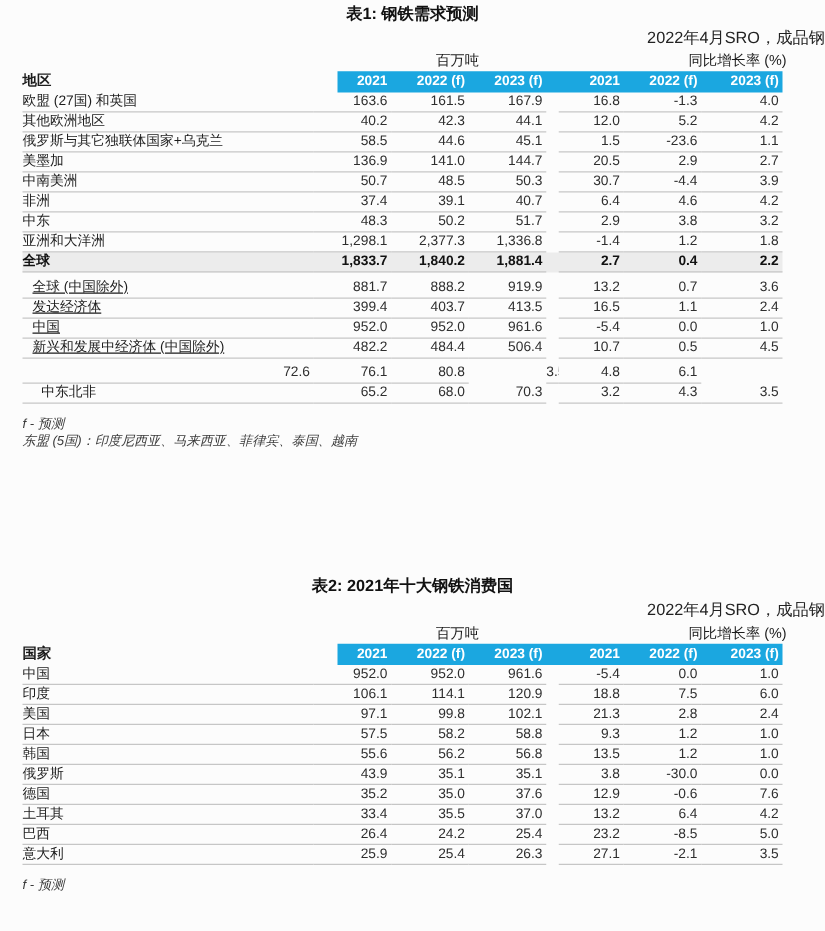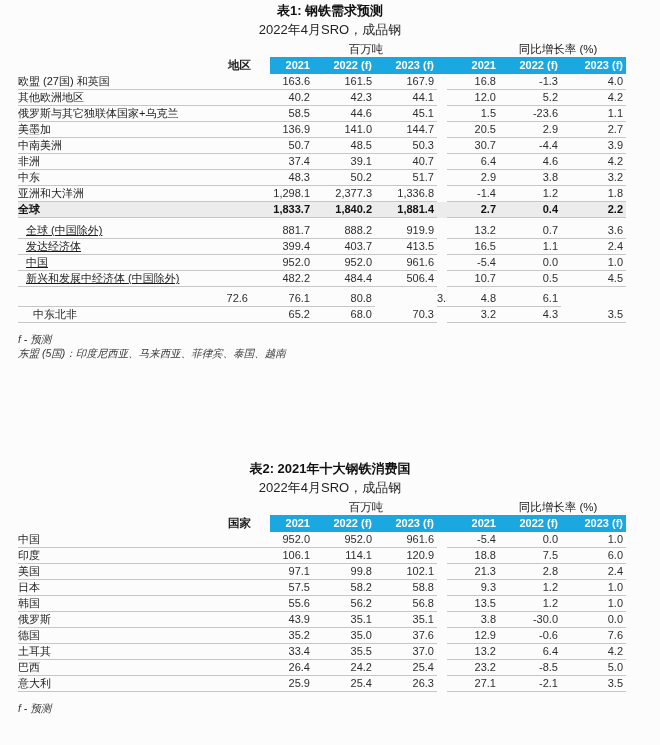--- a/index.html
+++ b/index.html
@@ -30,7 +30,7 @@
     color:#111;
   }
   .tbl-subtitle{
-    text-align:center;
+    text-align:right;
     font-size:13px;
     line-height:17px;
     margin-top:2px;

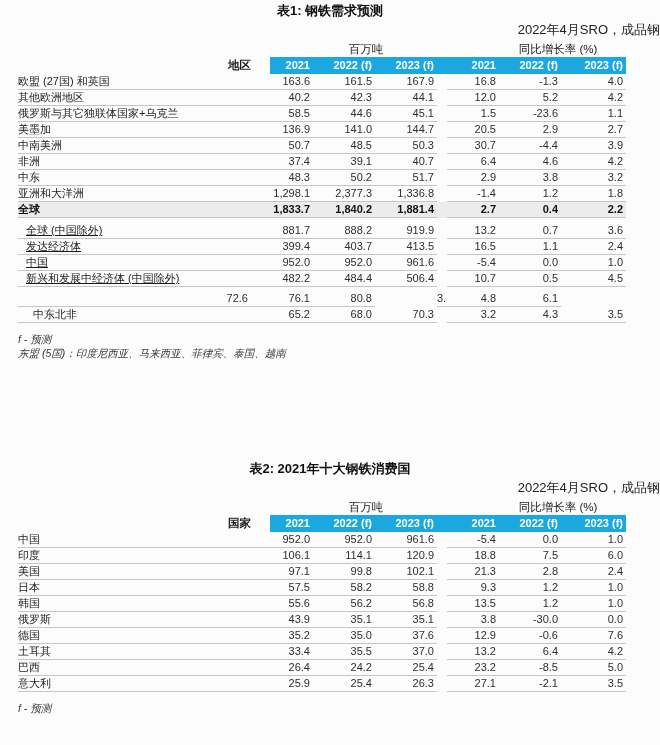--- a/index.html
+++ b/index.html
@@ -49,7 +49,7 @@
   }
   .grp{position:absolute;top:0;white-space:nowrap;transform:translateX(-50%);}
   .grp-mt{left:348px;}
-  .grp-yoy{left:540px;}
+  .grp-yoy{left:572px;}
   .grid{
     display:grid;
     grid-template-columns:233px 62px 62px 62px 10px 52px 62px 65px;

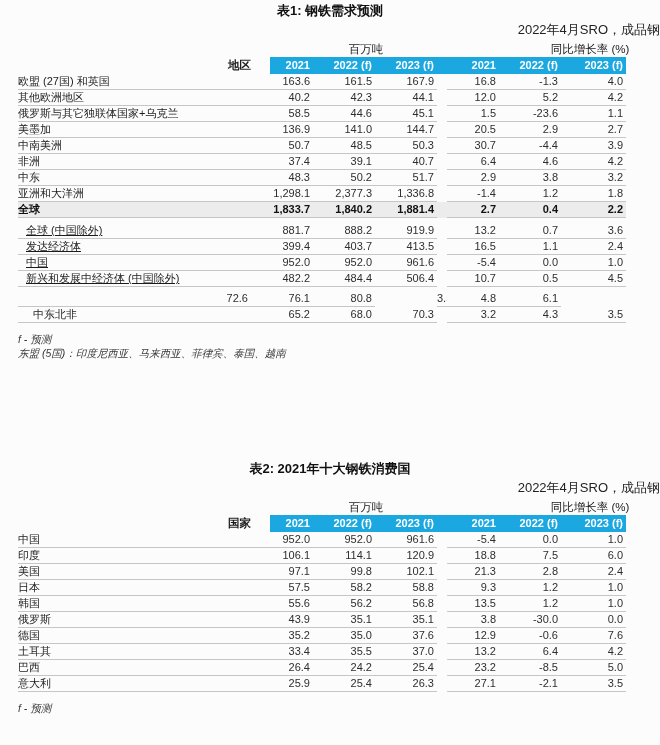--- a/index.html
+++ b/index.html
@@ -69,7 +69,6 @@
     z-index:1;
     line-height:17px;
     font-size:11px;
-    text-align:right;
   }
   .head-row .label{
     font-weight:bold;

